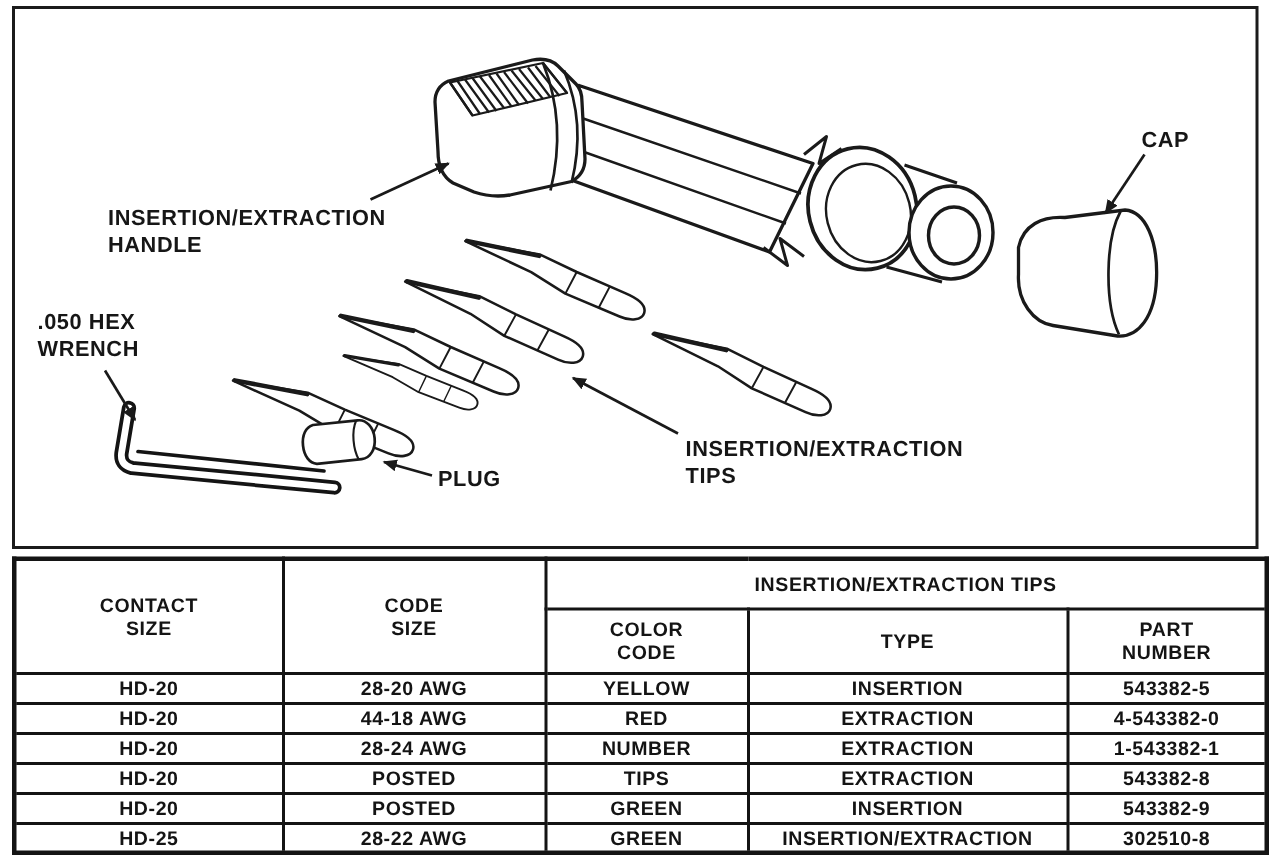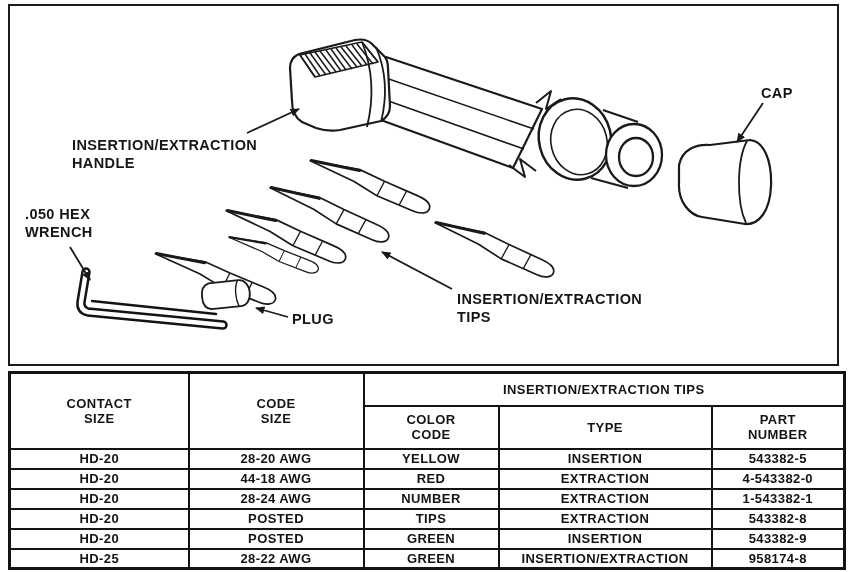--- a/index.html
+++ b/index.html
@@ -229,7 +229,7 @@
         <td>28-22 AWG</td>
         <td>GREEN</td>
         <td>INSERTION/EXTRACTION</td>
-        <td>958174-8</td>
+        <td>302510-8</td>
       </tr>
     </tbody>
   </table>

